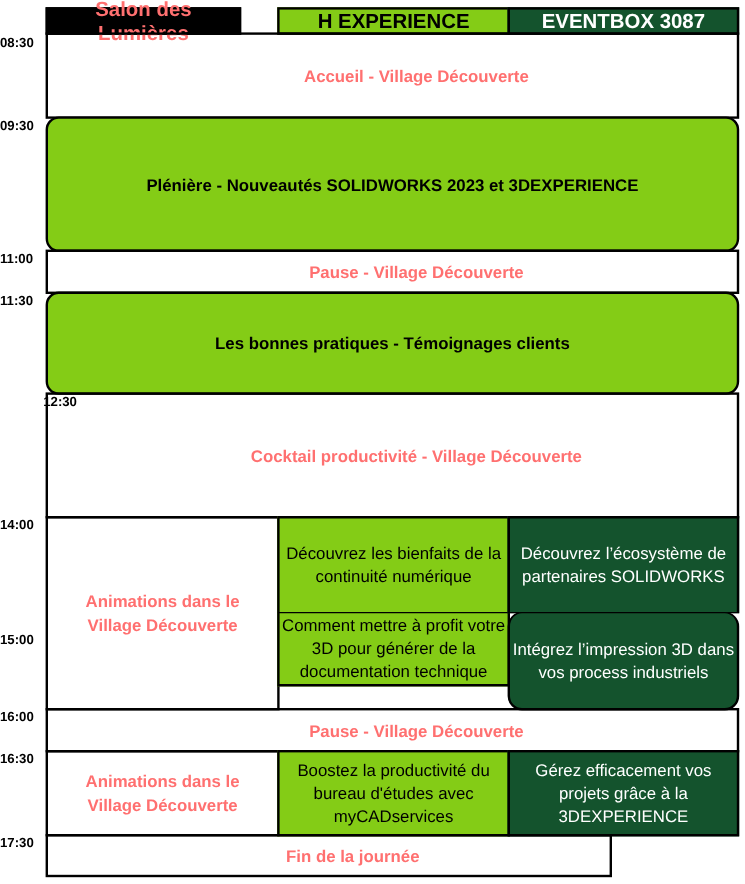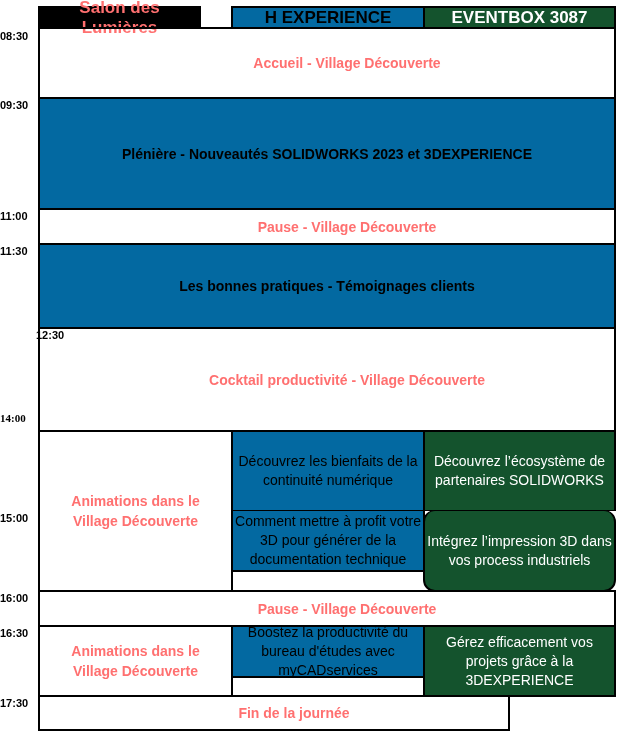--- a/index.html
+++ b/index.html
@@ -13,7 +13,7 @@
   .hdr { font-weight: bold; font-size: 17px; }
   .pink-text { color: #ff7070; font-weight: bold; font-size: 14px; padding-left: 40px; }
   .black-bold { color: #000; font-weight: bold; font-size: 14px; }
-  .grey { background: #0369a1; }
+  .grey { background: #84cc16; }
   .red { background: #14532d; }
   .session { font-size: 14px; line-height: 19px; padding: 0 2px; }
   .session.dark { color: #000; }

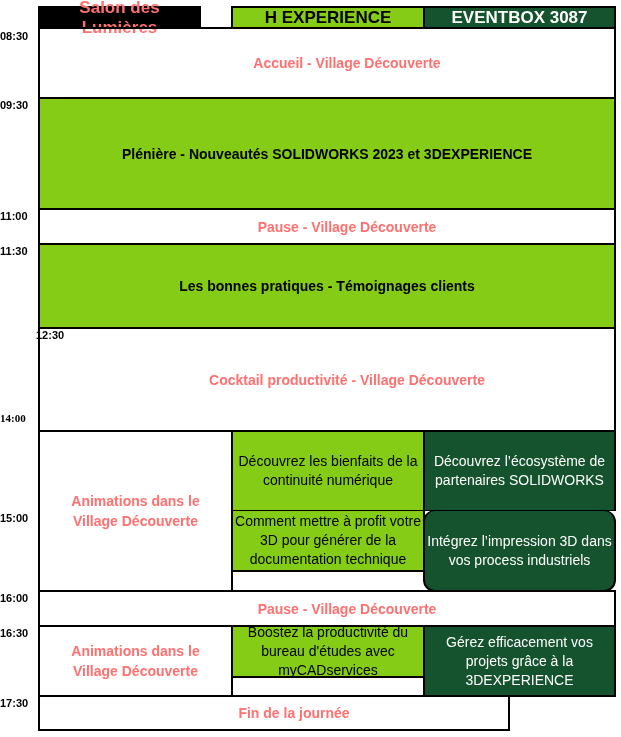--- a/index.html
+++ b/index.html
@@ -12,7 +12,7 @@
           border: 2px solid #000; }
   .hdr { font-weight: bold; font-size: 17px; }
   .pink-text { color: #ff7070; font-weight: bold; font-size: 14px; padding-left: 40px; }
-  .black-bold { color: #000; font-weight: bold; font-size: 14px; }
+  .black-bold { color: #000; font-weight: bold; font-size: 14px; border-radius: 11px; }
   .grey { background: #84cc16; }
   .red { background: #14532d; }
   .session { font-size: 14px; line-height: 19px; padding: 0 2px; }

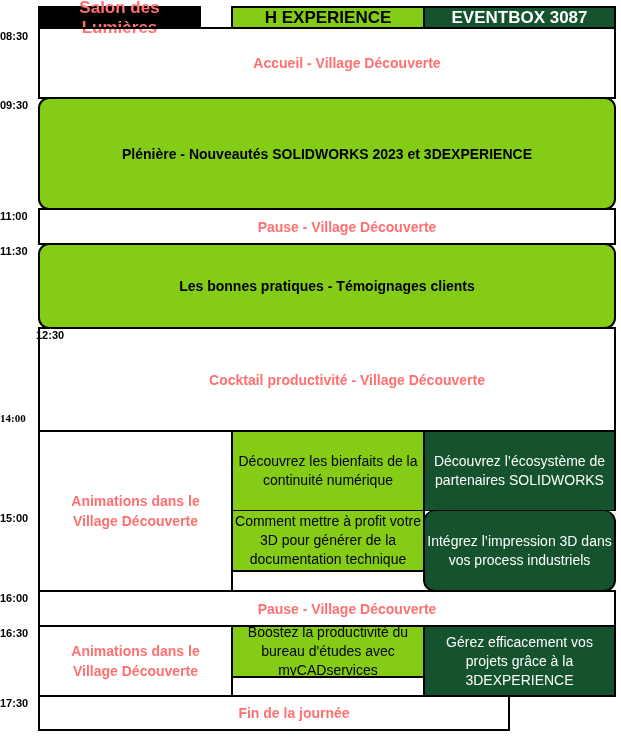--- a/index.html
+++ b/index.html
@@ -31,7 +31,7 @@
 <div class="time" style="top:210px;">11:00</div>
 <div class="time" style="top:245px;">11:30</div>
 <div class="time" style="top:329px;margin-left:36px;">12:30</div>
-<div class="time" style="top:412px;font-family:Liberation Serif, serif;">14:00</div>
+<div class="time" style="top:432px;">14:00</div>
 <div class="time" style="top:512px;text-align:right;">15:00</div>
 <div class="time" style="top:592px;">16:00</div>
 <div class="time" style="top:627px;">16:30</div>

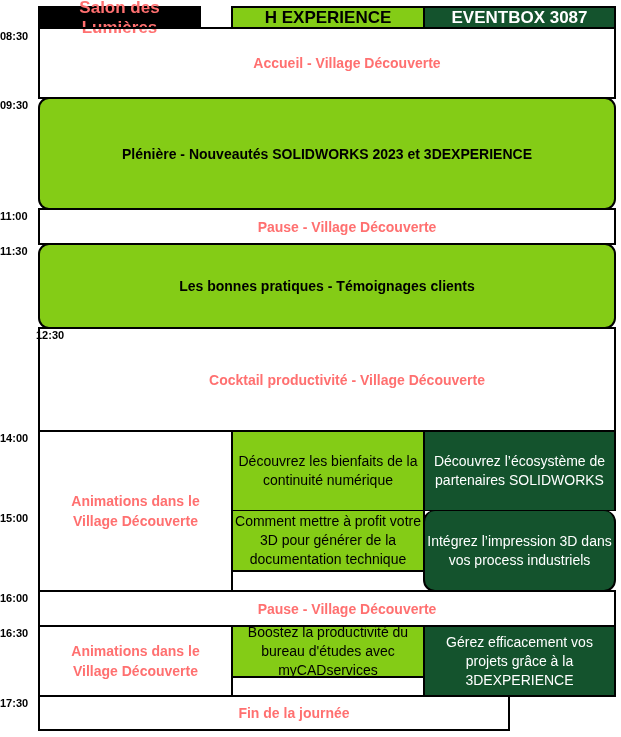--- a/index.html
+++ b/index.html
@@ -32,7 +32,7 @@
 <div class="time" style="top:245px;">11:30</div>
 <div class="time" style="top:329px;margin-left:36px;">12:30</div>
 <div class="time" style="top:432px;">14:00</div>
-<div class="time" style="top:512px;text-align:right;">15:00</div>
+<div class="time" style="top:528px;text-align:right;">15:00</div>
 <div class="time" style="top:592px;">16:00</div>
 <div class="time" style="top:627px;">16:30</div>
 <div class="time" style="top:697px;">17:30</div>

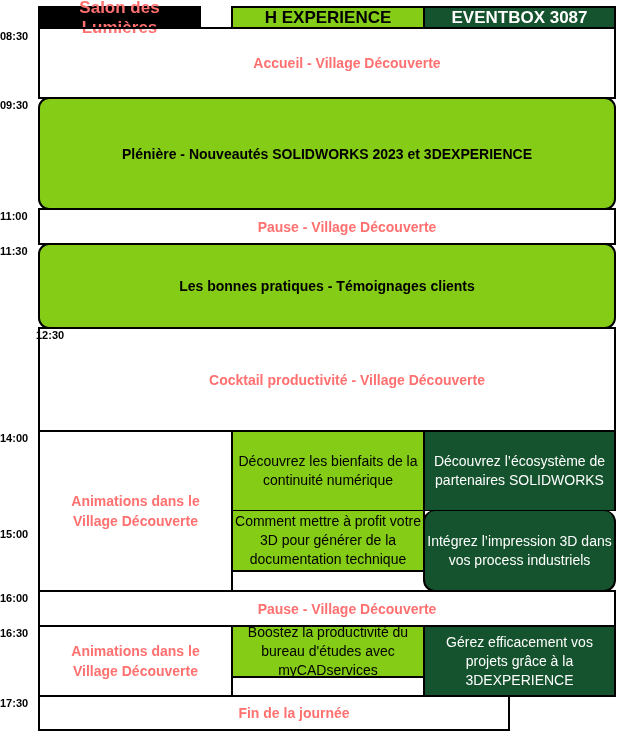--- a/index.html
+++ b/index.html
@@ -56,7 +56,7 @@
 <div class="cell pink-text" style="left:38px; top:590px; width:578px; height:37px;">Pause - Village Découverte</div>
 
 <div class="cell pink-text" style="left:38px; top:625px; width:195px; height:72px; line-height:20px; padding:0 20px;">Animations dans le Village Découverte</div>
-<div class="cell grey session dark" style="left:231px; top:625px; width:194px; height:53px; padding:0 8px;">Boostez la productivité du bureau d'études avec myCADservices</div>
+<div class="cell grey session dark" style="left:231px; top:625px; width:194px; height:72px; padding:0 8px;">Boostez la productivité du bureau d'études avec myCADservices</div>
 <div class="cell red session light" style="left:423px; top:625px; width:193px; height:72px; padding:0 20px;">Gérez efficacement vos projets grâce à la 3DEXPERIENCE</div>
 
 <div class="cell pink-text" style="left:38px; top:695px; width:472px; height:36px;">Fin de la journée</div>

